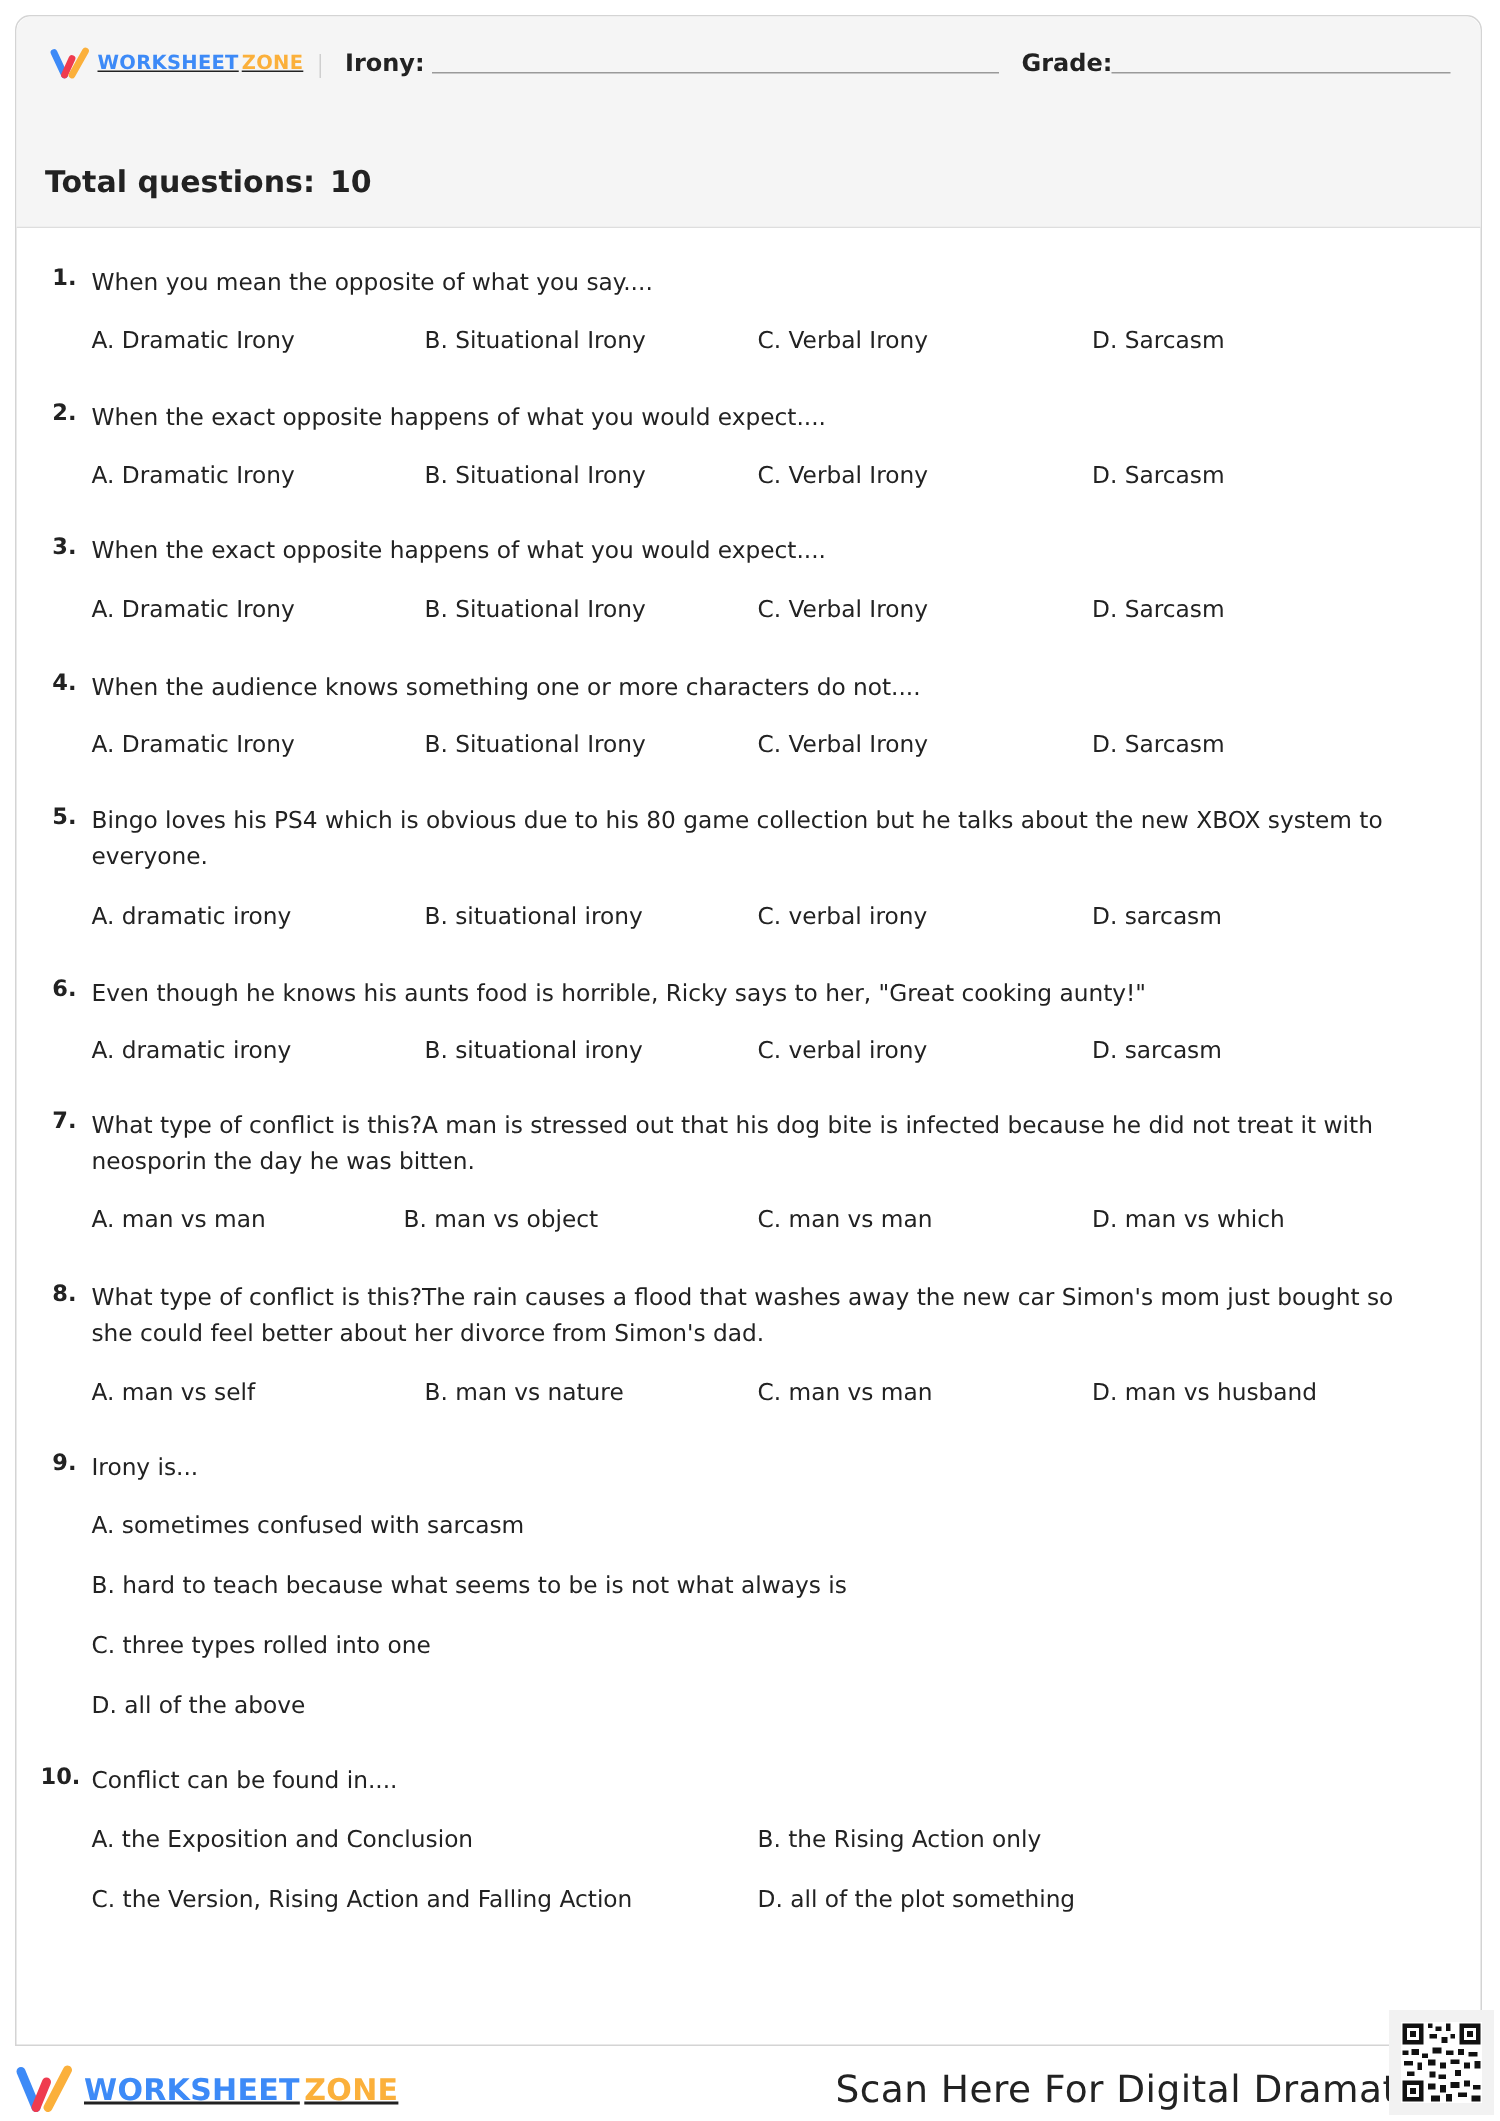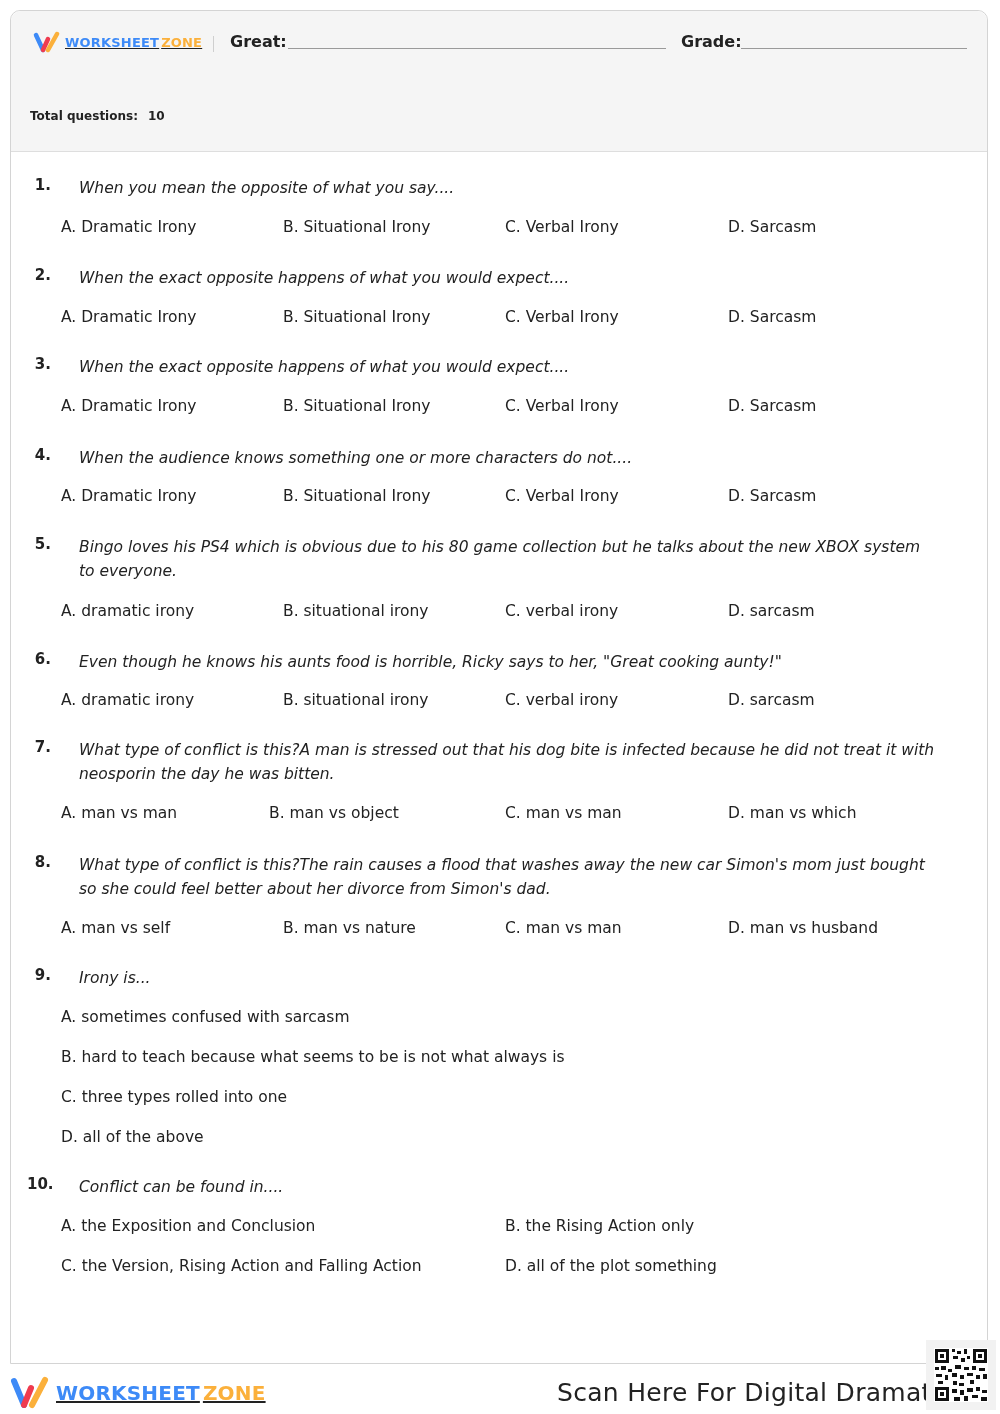--- a/index.html
+++ b/index.html
@@ -54,7 +54,7 @@
       <span class="wz-word w2" style="margin-left:2px">ZONE</span>
     </div>
     <div class="sep"></div>
-    <span class="field-label" style="left:219px">Great:</span>
+    <span class="field-label" style="left:219px">Irony:</span>
     <div class="field-line" style="left:277px; width:378px"></div>
     <span class="field-label" style="left:670px">Grade:</span>
     <div class="field-line" style="left:730px; width:226px"></div>

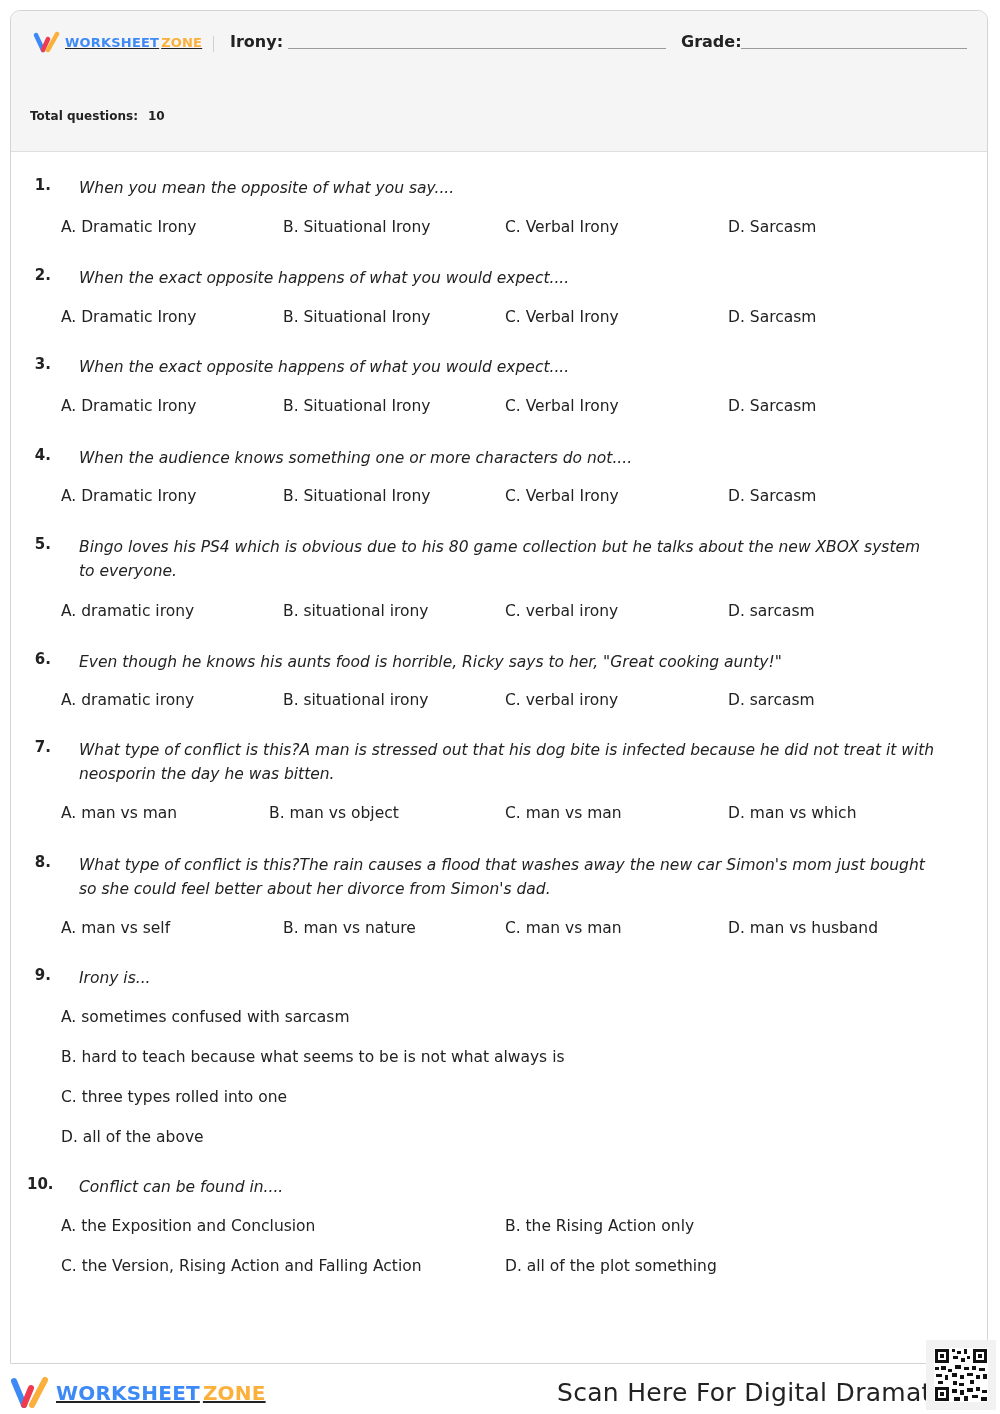--- a/index.html
+++ b/index.html
@@ -25,7 +25,7 @@
   .sep { position: absolute; left: 202px; top: 25px; width: 1px; height: 16px; background: #cfcfcf; }
   .field-label { position: absolute; top: 21px; font-weight: bold; font-size: 16px; color: #222; }
   .field-line { position: absolute; top: 37px; height: 1px; background: #9a9a9a; }
-  .total { position: absolute; left: 19px; top: 98px; font-size: 12px; font-weight: bold; color: #222; }
+  .total { position: absolute; left: 19px; top: 98px; font-size: 20px; font-weight: bold; color: #222; }
   .total .num { margin-left: 10px; }
 
   .q { position: absolute; left: 27px; width: 910px; font-size: 15.5px; color: #222; }

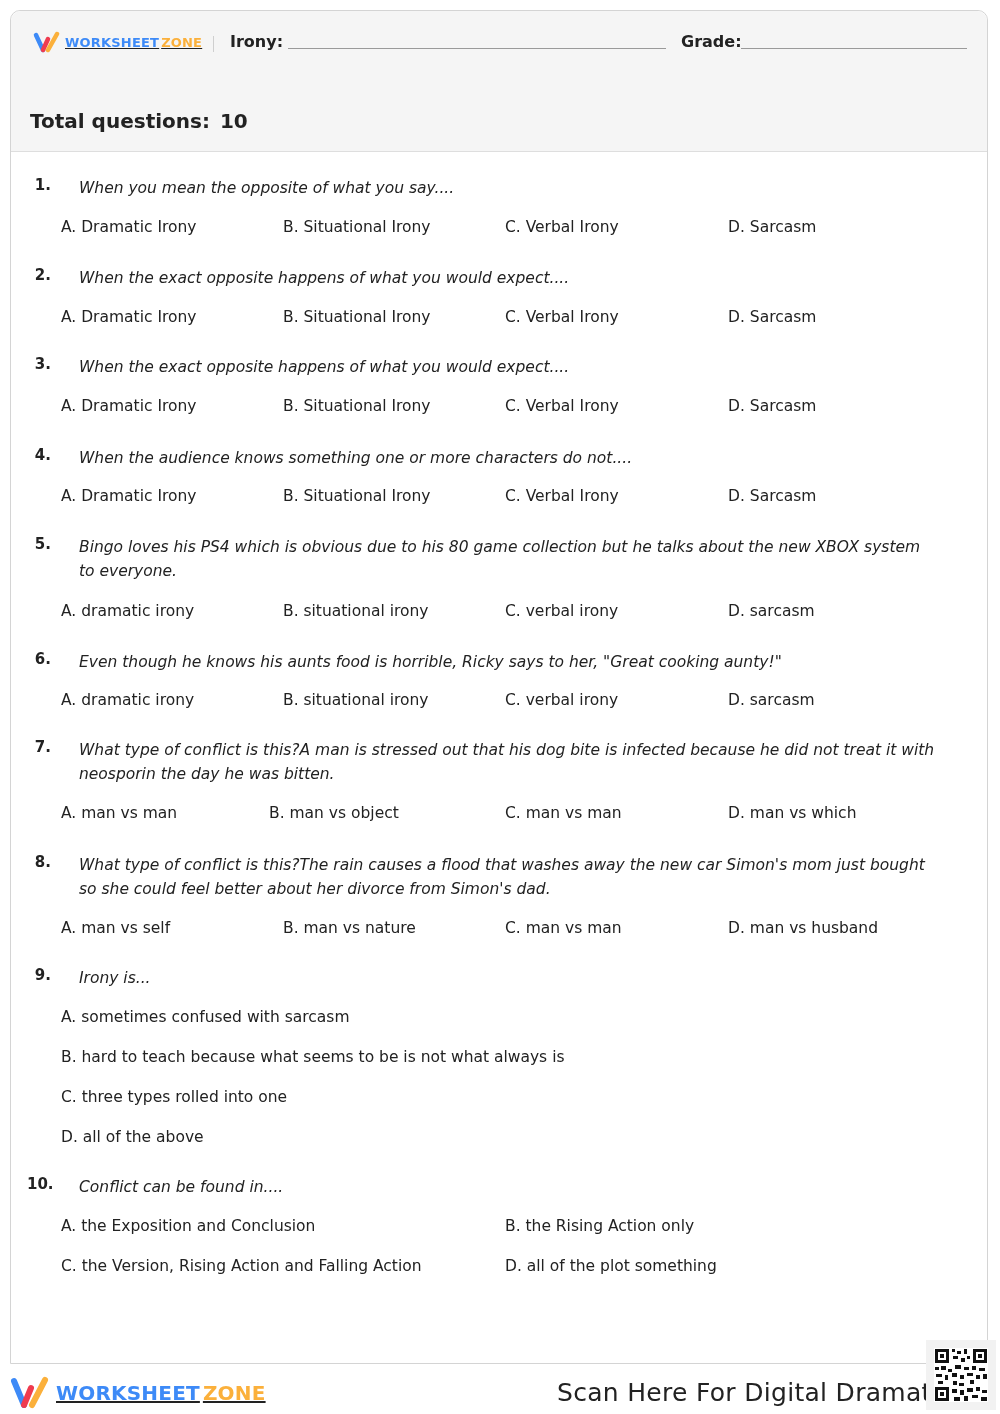--- a/index.html
+++ b/index.html
@@ -30,7 +30,7 @@
 
   .q { position: absolute; left: 27px; width: 910px; font-size: 15.5px; color: #222; }
   .q .num { position: absolute; left: 0; width: 24px; text-align: right; font-weight: bold; font-size: 15px; }
-  .q .stem { margin-left: 52px; line-height: 24px; font-style: italic; }
+  .q .stem { margin-left: 34px; line-height: 24px; }
   .opts { position: absolute; left: 61px; font-size: 15.5px; color: #222; }
   .opt { position: absolute; white-space: nowrap; }
 

